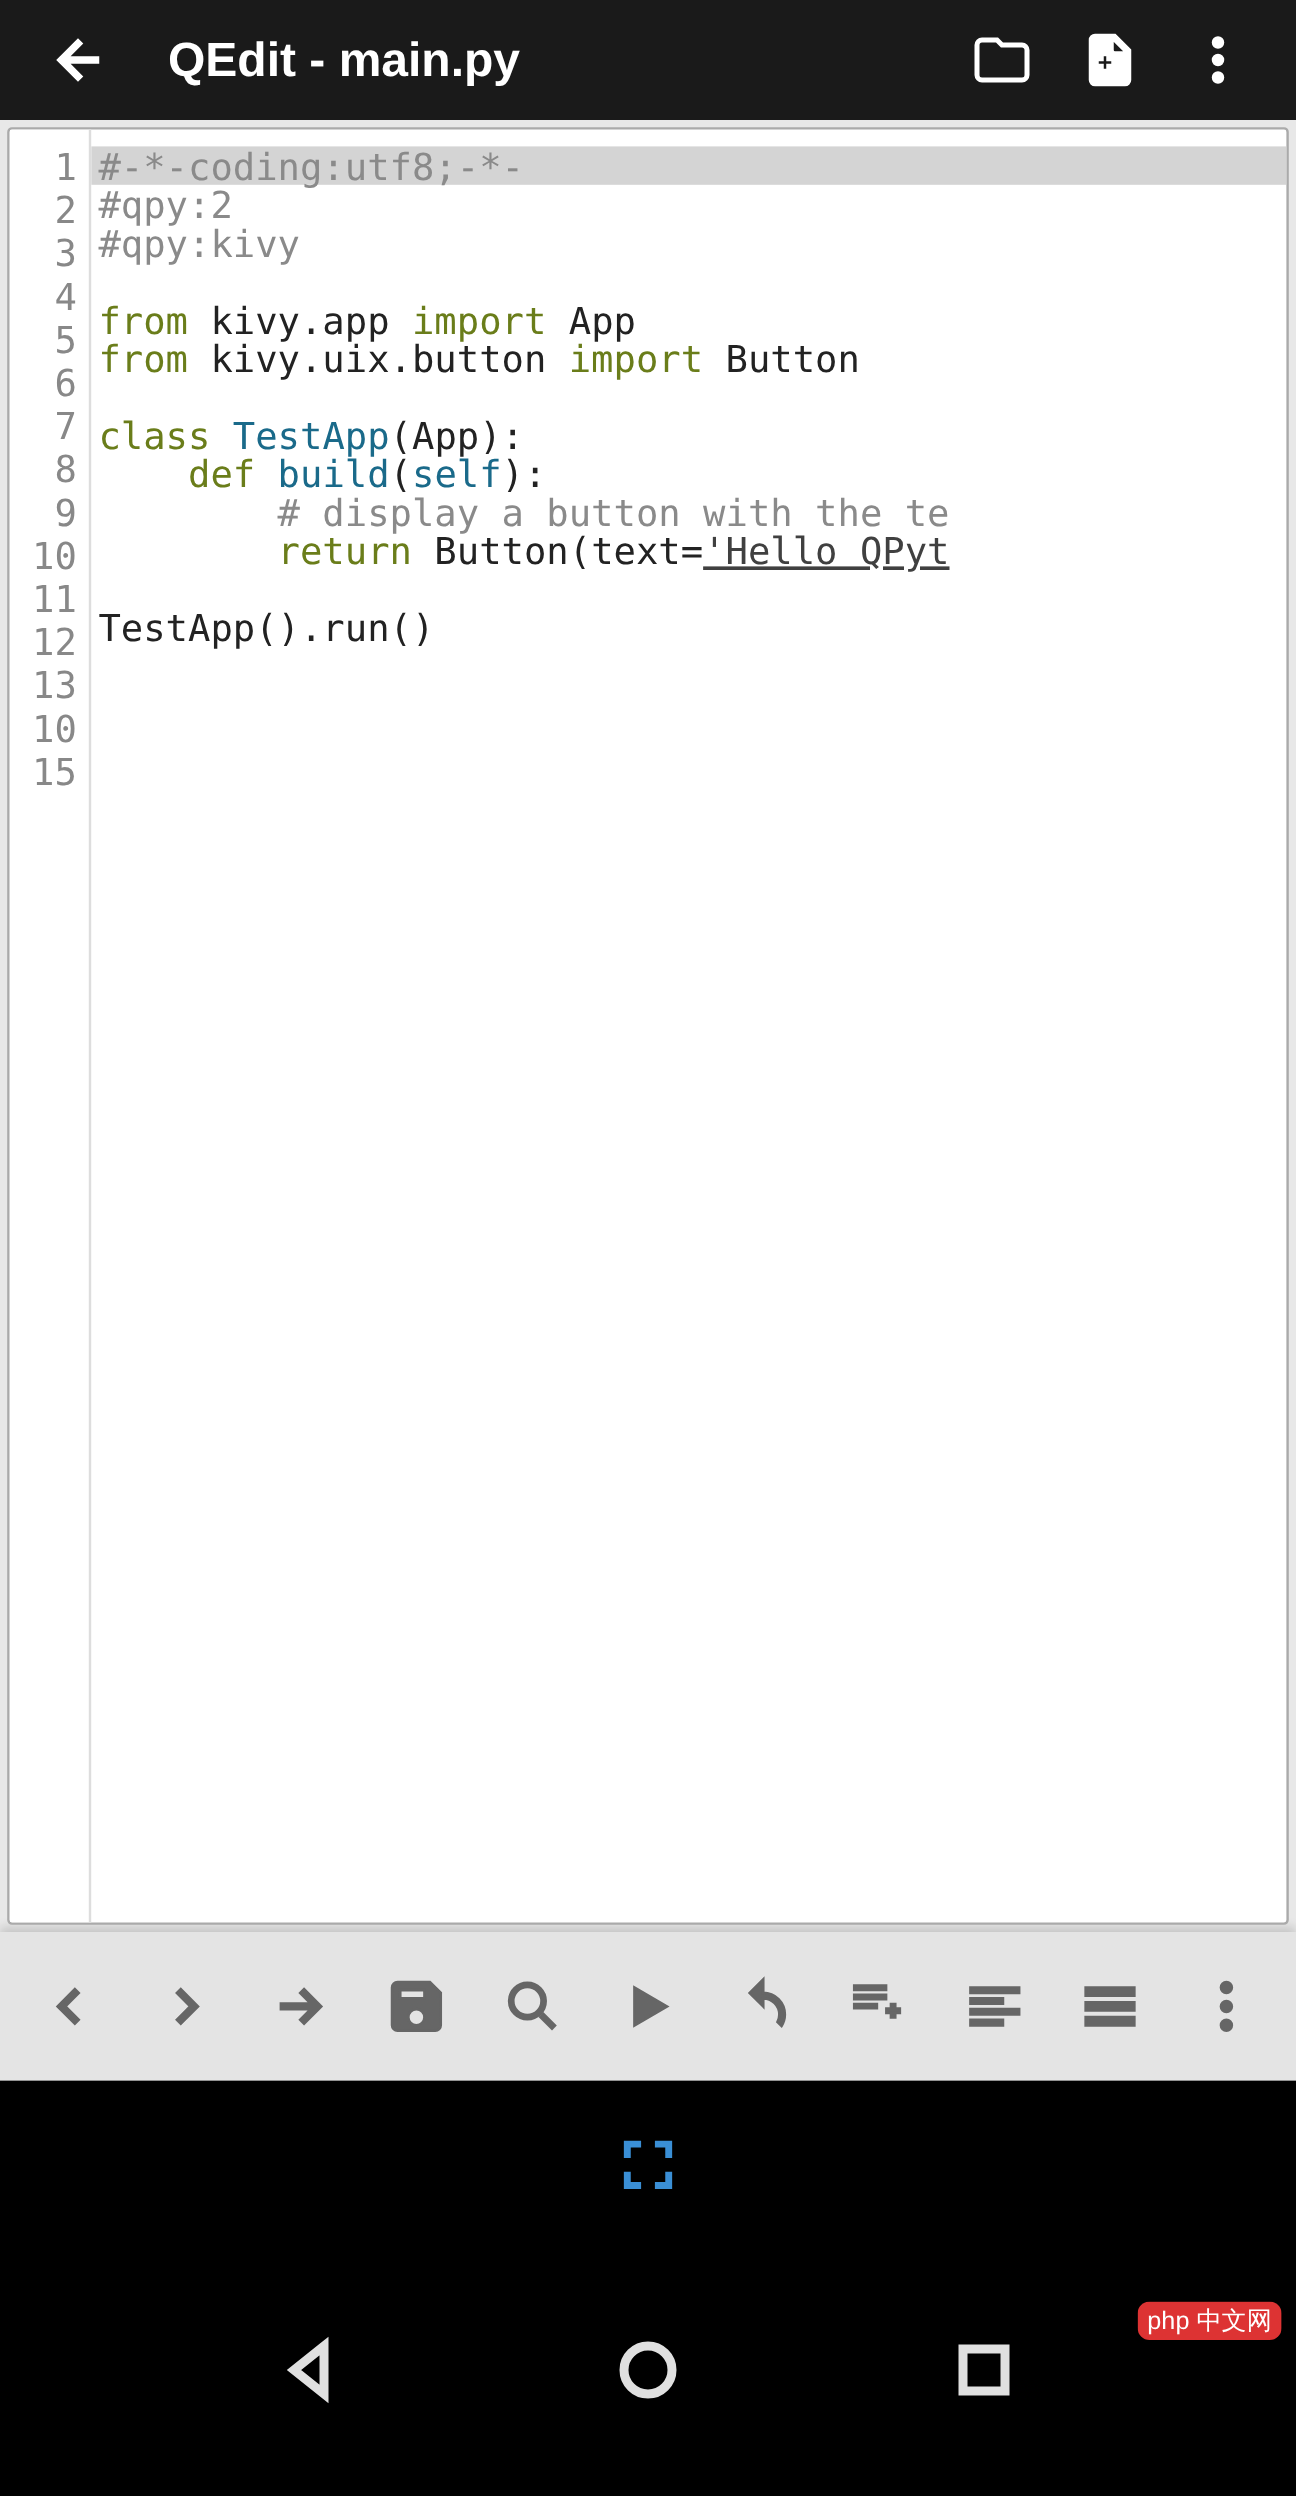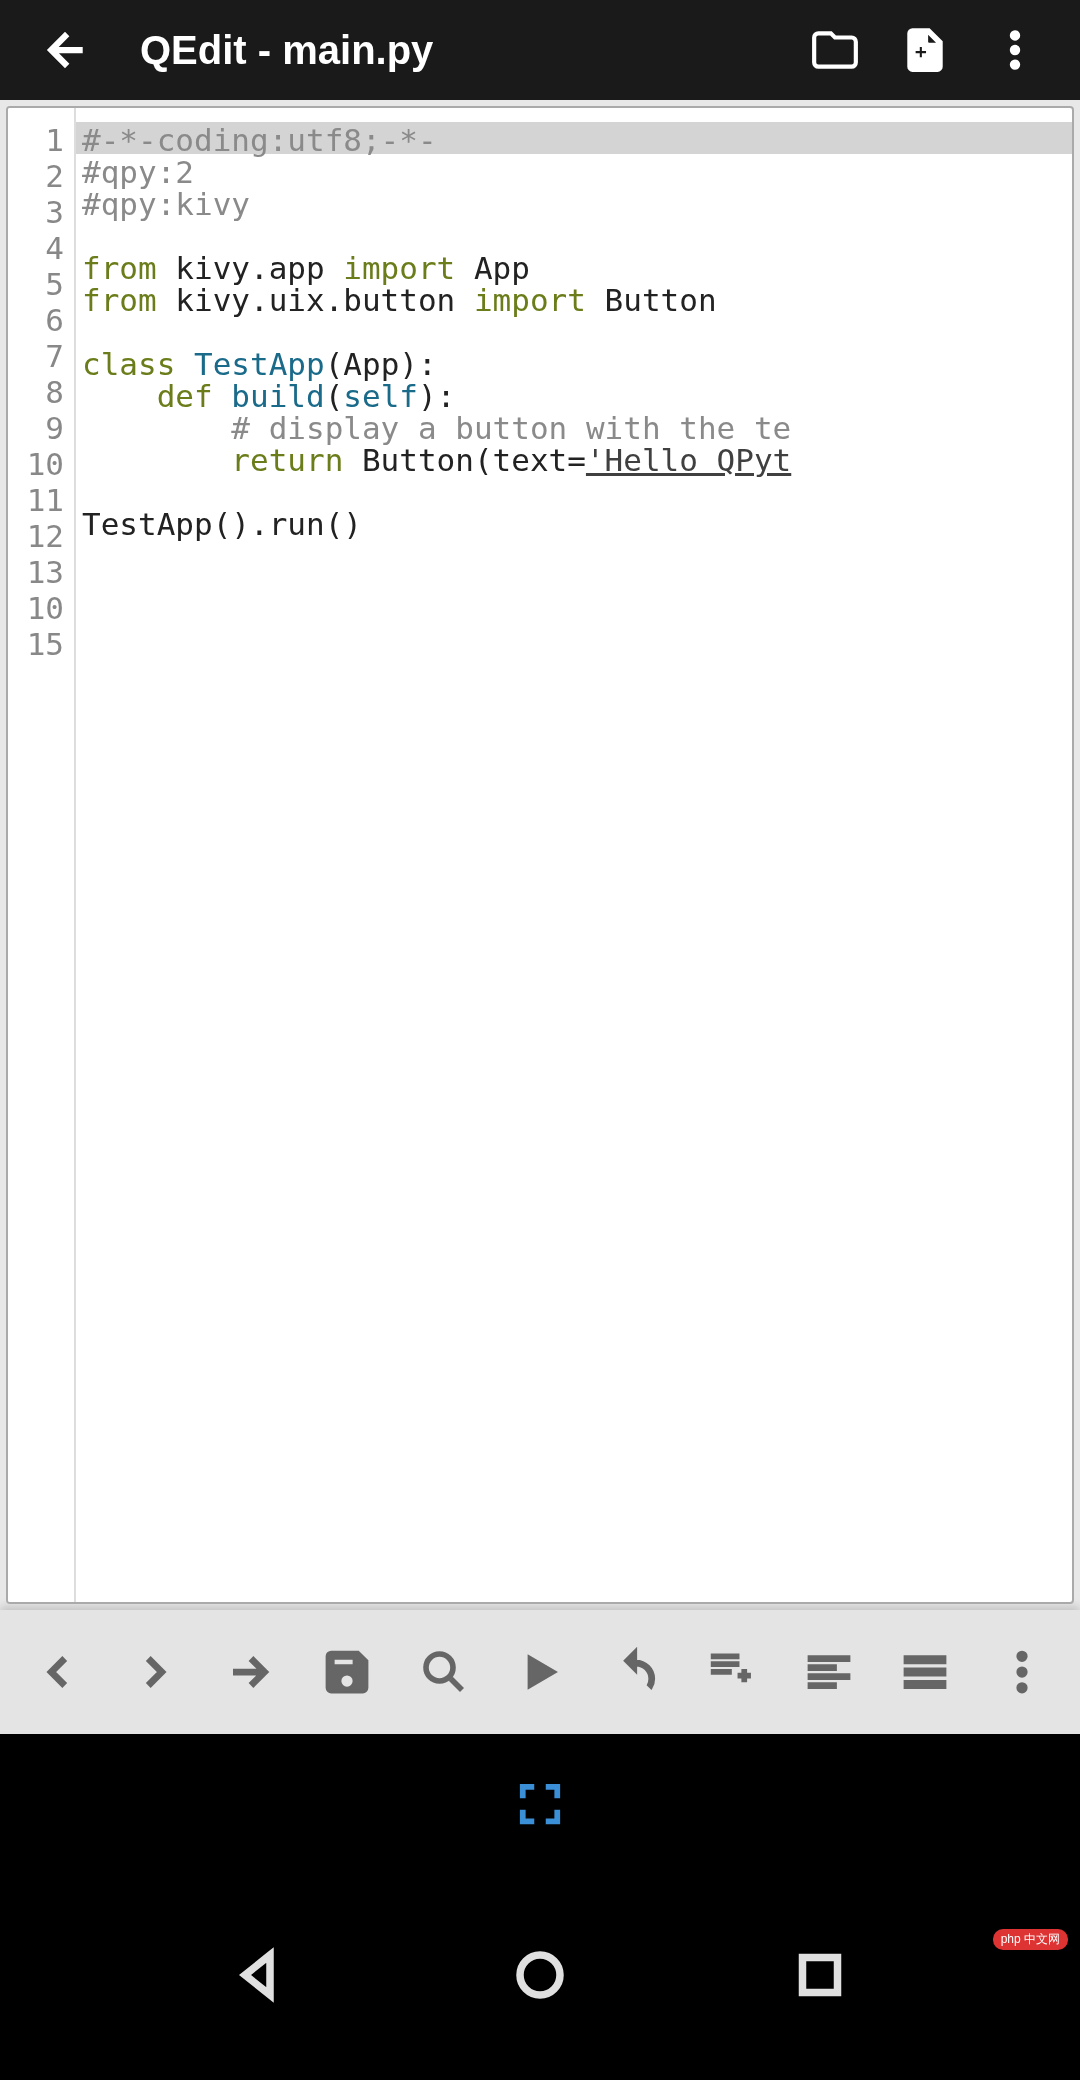--- a/index.html
+++ b/index.html
@@ -28,7 +28,7 @@
   .fullscreen-bar svg { width: 46px; height: 46px; stroke: #3a8fd6; fill: none; stroke-width: 3; }
   .nav-bar { height: 206px; background: #000; display: flex; align-items: center; justify-content: space-around; padding: 0 120px; }
   .nav-bar svg { width: 60px; height: 60px; fill: none; stroke: #e0e0e0; stroke-width: 3; }
-  .watermark { position: fixed; right: 12px; bottom: 130px; background: #d33; color: #fff; font-size: 12px; padding: 2px 8px; border-radius: 10px; text-align: right; }
+  .watermark { position: fixed; right: 12px; bottom: 130px; background: #d33; color: #fff; font-size: 21px; padding: 2px 8px; border-radius: 10px; text-align: right; }
 </style>
 </head>
 <body>

